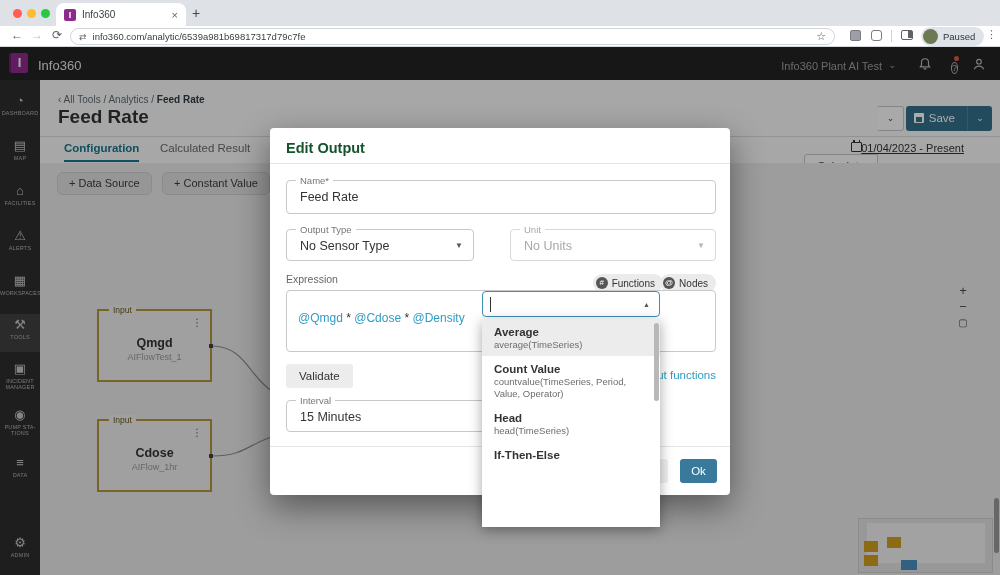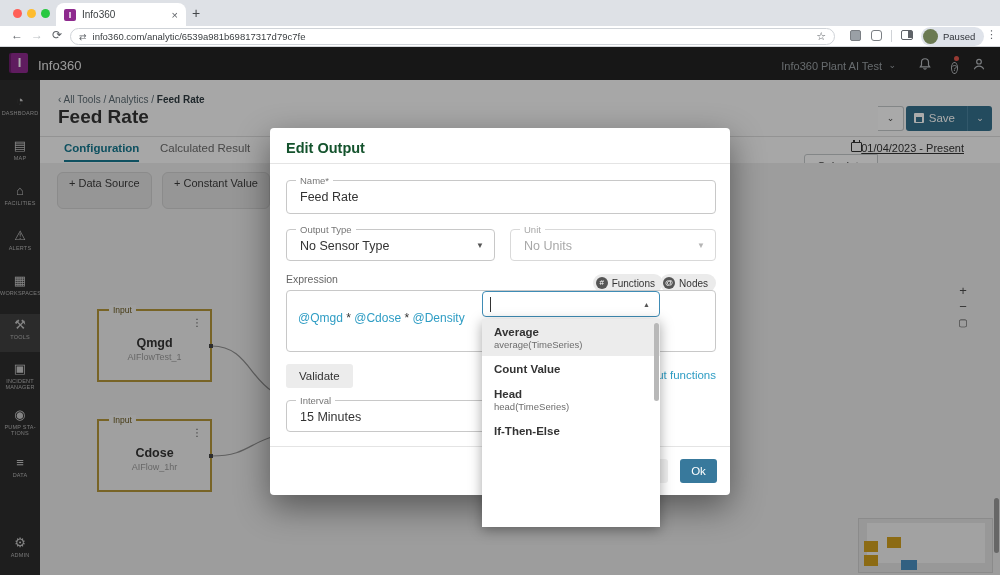--- a/index.html
+++ b/index.html
@@ -66,7 +66,7 @@
 
   
   .canvas{position:absolute;left:0;top:83px;width:960px;height:412px;background:#ebebeb;}
-  .cbtn{position:absolute;top:9px;height:37px;background:#e0e0e0;border:1px solid #cfcfcf;border-radius:6px;font-size:11px;color:#3b3b3b;line-height:21px;padding:0 11px;}
+  .cbtn{position:absolute;top:9px;height:23px;background:#e0e0e0;border:1px solid #cfcfcf;border-radius:6px;font-size:11px;color:#3b3b3b;line-height:21px;padding:0 11px;}
   .node{position:absolute;width:115px;height:73px;background:#efefef;border:2px solid #b3953a;}
   .node .ntag{position:absolute;left:10px;top:-6px;background:#efefef;padding:0 4px;font-size:8.5px;color:#6a5a20;}
   .node .nmenu{position:absolute;right:8px;top:6px;font-size:10px;color:#555;letter-spacing:0;}

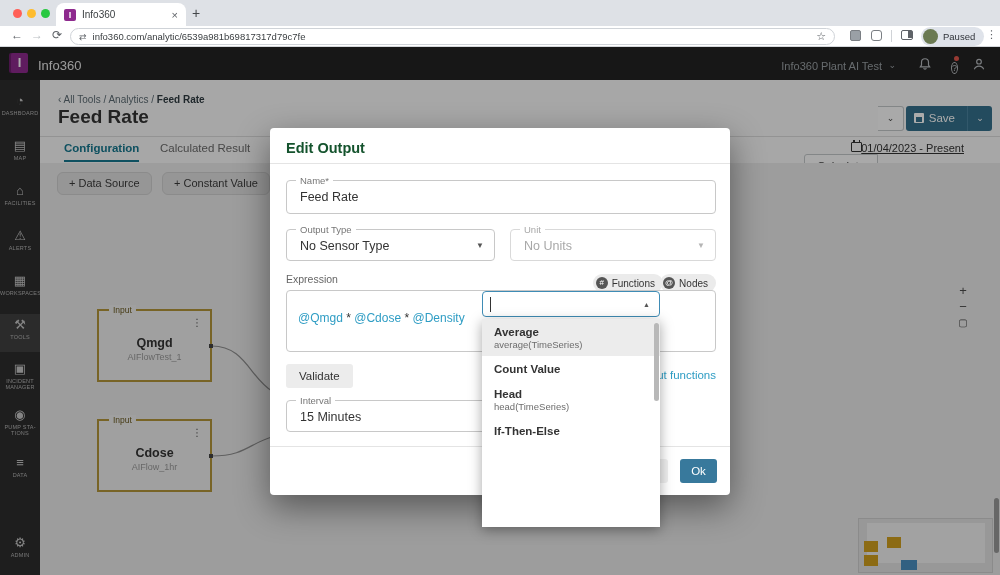--- a/index.html
+++ b/index.html
@@ -95,7 +95,7 @@
   .fchev{position:absolute;right:10px;top:11px;font-size:8px;color:#555;}
   .field.disabled .fchev{color:#b5b5b5;}
   .f-name{left:16px;top:52px;width:430px;height:34px;}
-  .f-otype{left:16px;top:101px;width:209px;height:32px;}
+  .f-otype{left:16px;top:101px;width:188px;height:32px;}
   .f-unit{left:240px;top:101px;width:206px;height:32px;}
   .exprlabel{position:absolute;left:16px;top:145px;font-size:10.5px;color:#666;}
   .chip{position:absolute;top:146px;height:18px;background:#ebebeb;border-radius:9px;display:flex;align-items:center;padding:0 8px 0 3px;}

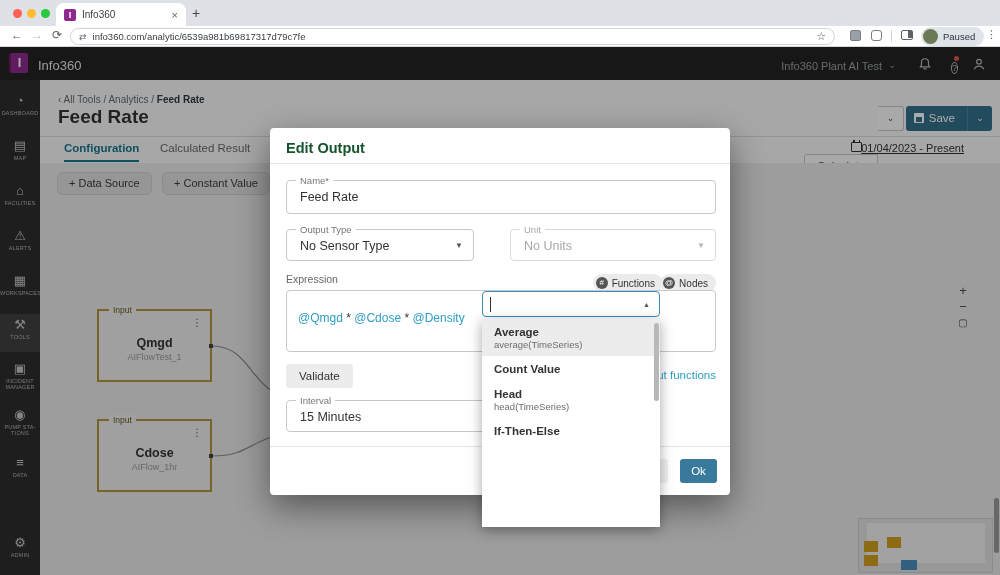--- a/index.html
+++ b/index.html
@@ -348,6 +348,7 @@
       </div>
       <div class="dditem">
         <div class="ddname">Count Value</div>
+        <div class="ddsig">countvalue(TimeSeries, Period, Value, Operator)</div>
       </div>
       <div class="dditem">
         <div class="ddname">Head</div>

